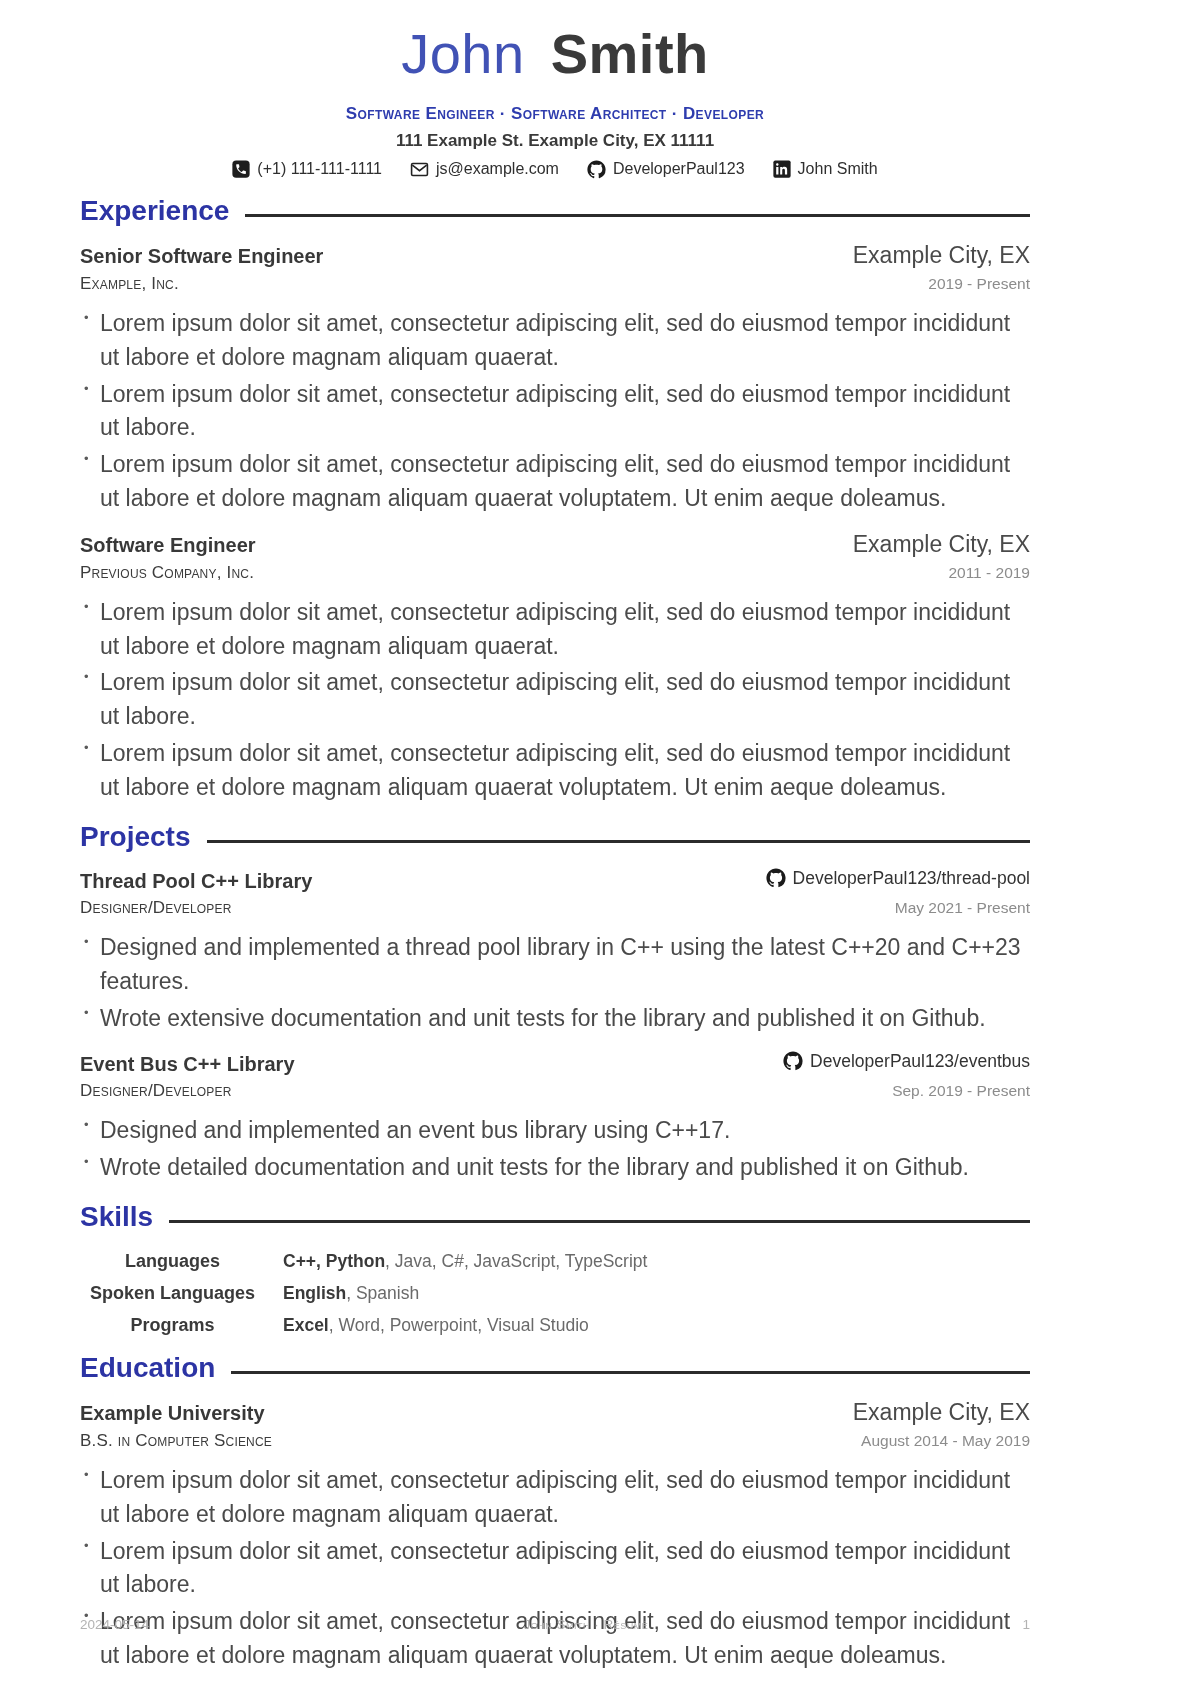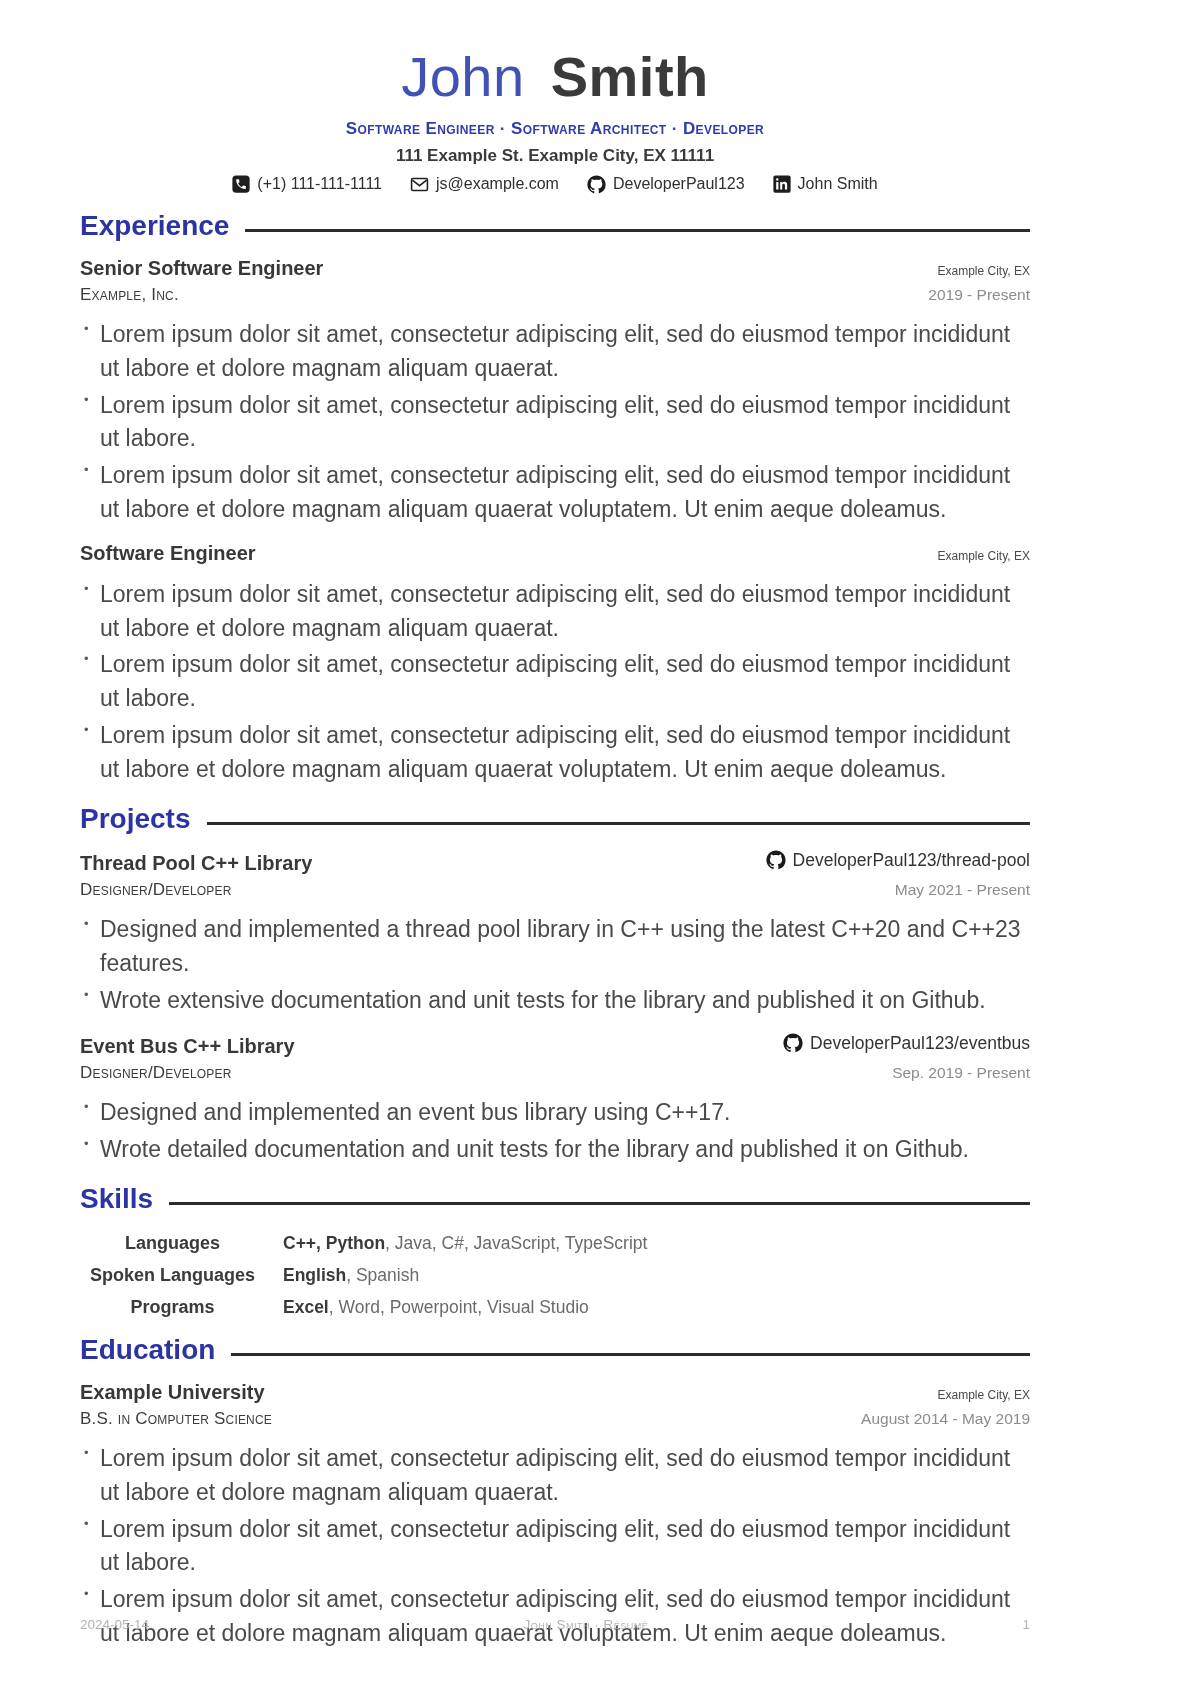--- a/index.html
+++ b/index.html
@@ -22,7 +22,7 @@
   }
 
   
-  .header { text-align: center; padding-top: 48px; }
+  .header { text-align: center; padding-top: 25px; }
   .name { margin: 0; font-size: 56px; line-height: 1.05; font-weight: 400; letter-spacing: 0.5px; }
   .name .first { color: #4152b5; font-weight: 300; }
   .name .last  { color: #3a3a3a; font-weight: 700; margin-left: 10px; }

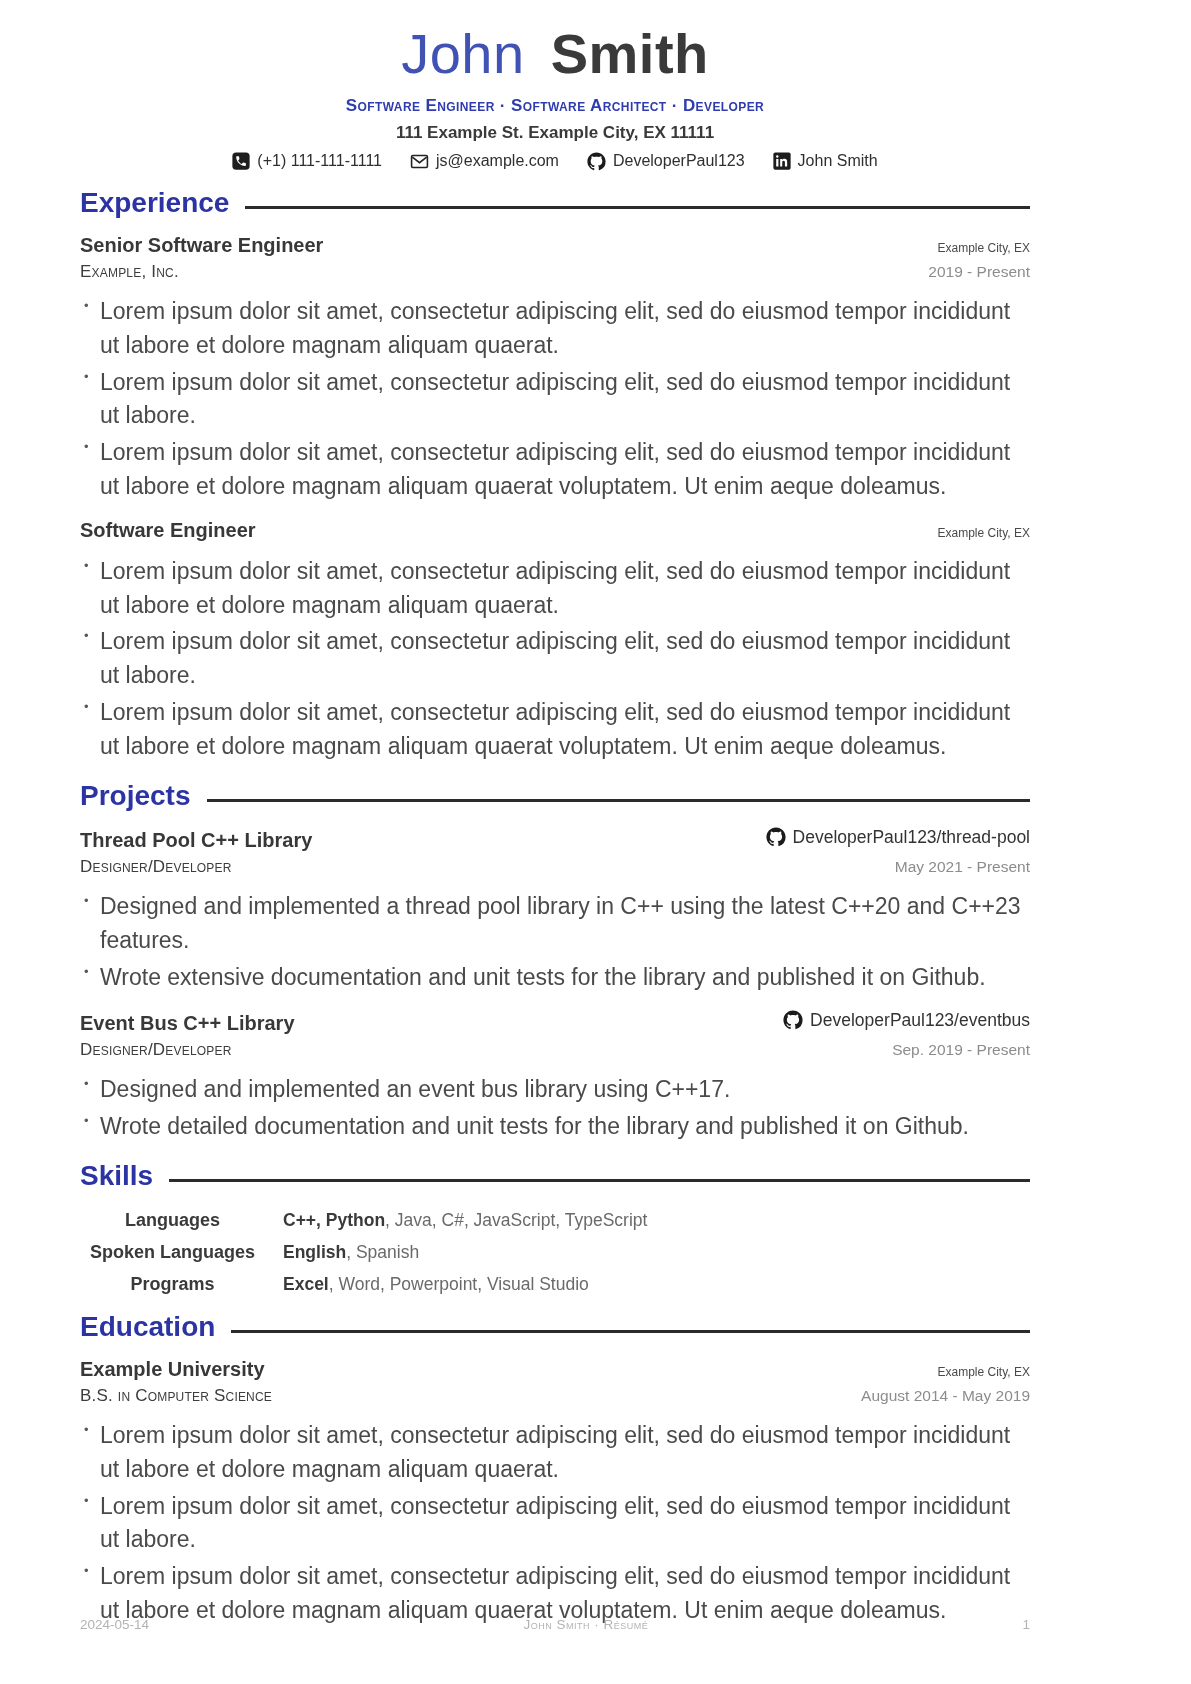--- a/index.html
+++ b/index.html
@@ -27,7 +27,7 @@
   .name .first { color: #4152b5; font-weight: 300; }
   .name .last  { color: #3a3a3a; font-weight: 700; margin-left: 10px; }
   .tagline {
-    margin-top: 12px;
+    margin-top: 20px;
     font-variant: small-caps;
     font-weight: 600;
     font-size: 17px;

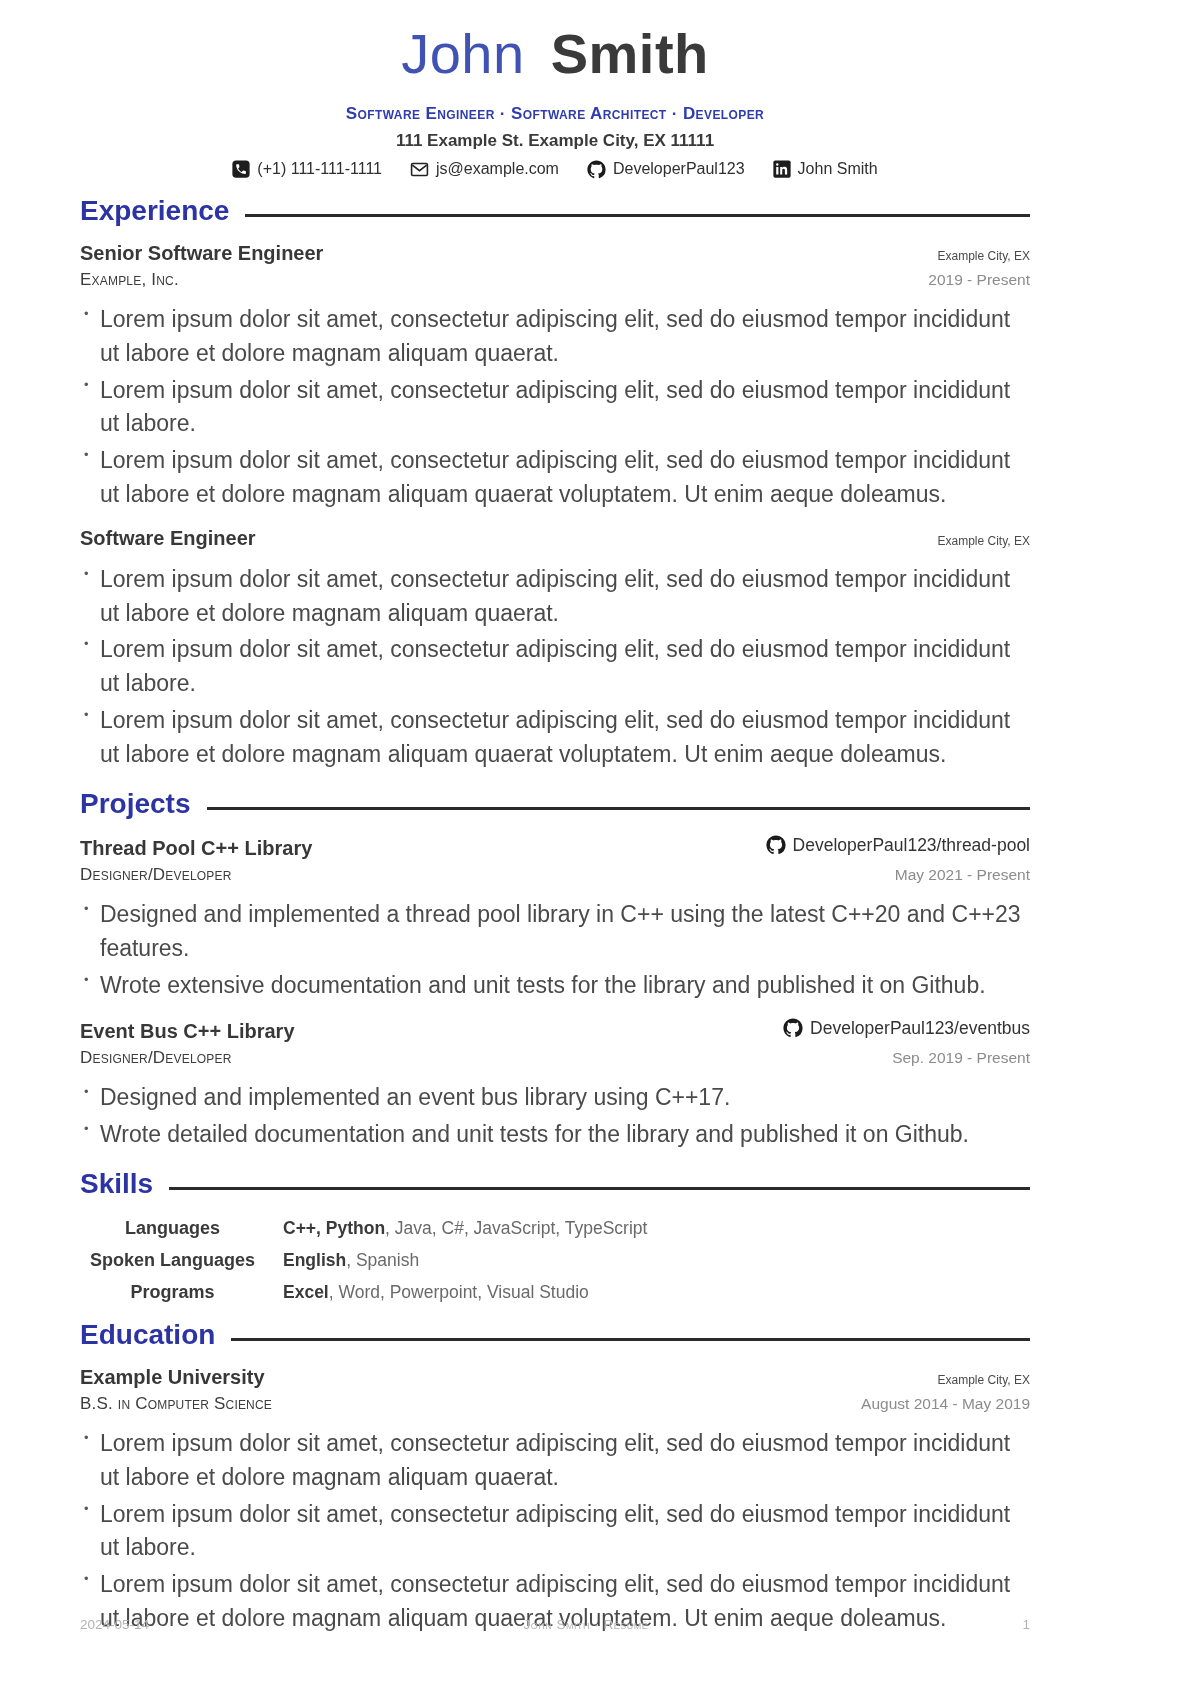--- a/index.html
+++ b/index.html
@@ -64,7 +64,7 @@
   .entry { margin-top: 15px; }
   .entry-row { display: flex; justify-content: space-between; align-items: baseline; }
   .role    { font-size: 20px; font-weight: 700; color: #383838; }
-  .loc     { font-size: 12px; color: #4a4a4a; }
+  .loc     { font-size: 23px; color: #4a4a4a; }
   .sub     { margin-top: 5px; }
   .company { font-size: 17px; font-variant: small-caps; color: #3c3c3c; letter-spacing: 0.2px; }
   .dates   { font-size: 15.5px; color: #8c8c8c; }

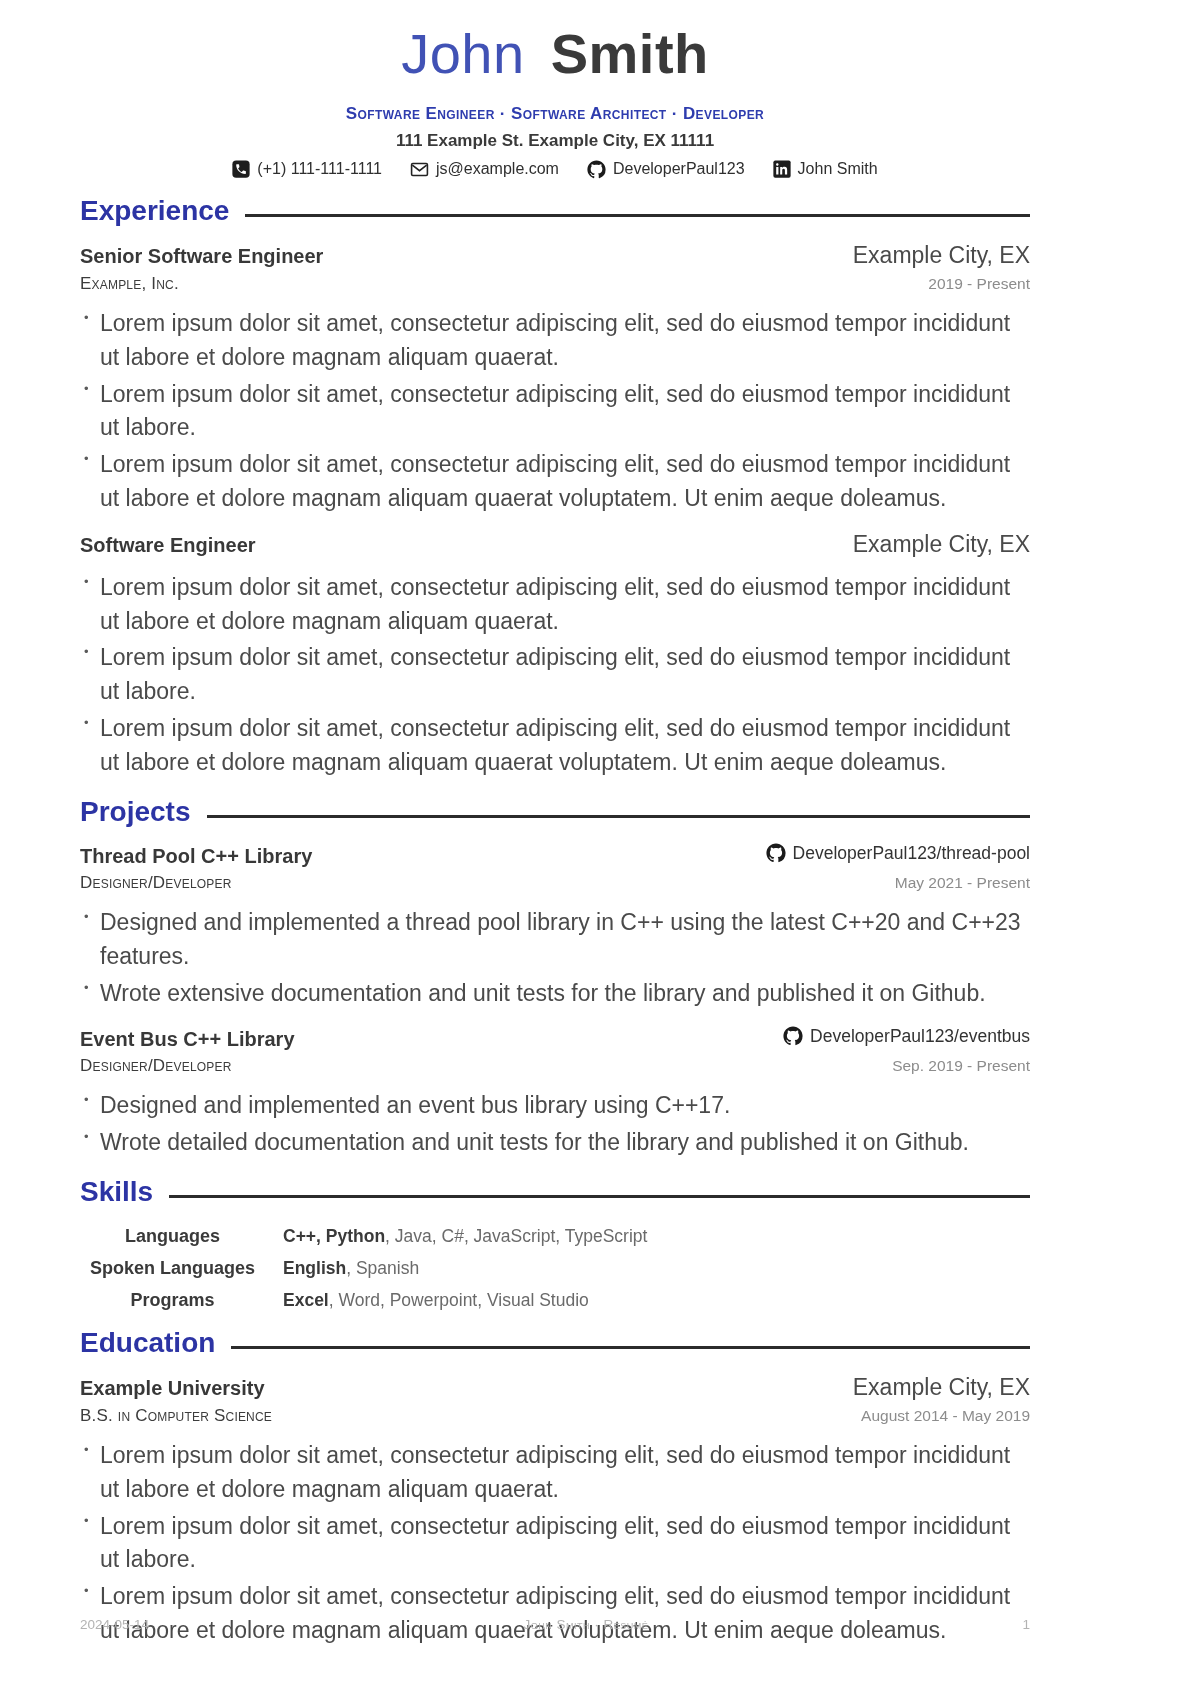--- a/index.html
+++ b/index.html
@@ -192,6 +192,10 @@
           <span class="role">Software Engineer</span>
           <span class="loc">Example City, EX</span>
         </div>
+        <div class="entry-row sub">
+          <span class="company">Previous Company, Inc.</span>
+          <span class="dates">2011 - 2019</span>
+        </div>
         <ul class="bullets">
           <li>Lorem ipsum dolor sit amet, consectetur adipiscing elit, sed do eiusmod tempor incididunt ut labore et dolore magnam aliquam quaerat.</li>
           <li>Lorem ipsum dolor sit amet, consectetur adipiscing elit, sed do eiusmod tempor incididunt ut labore.</li>

